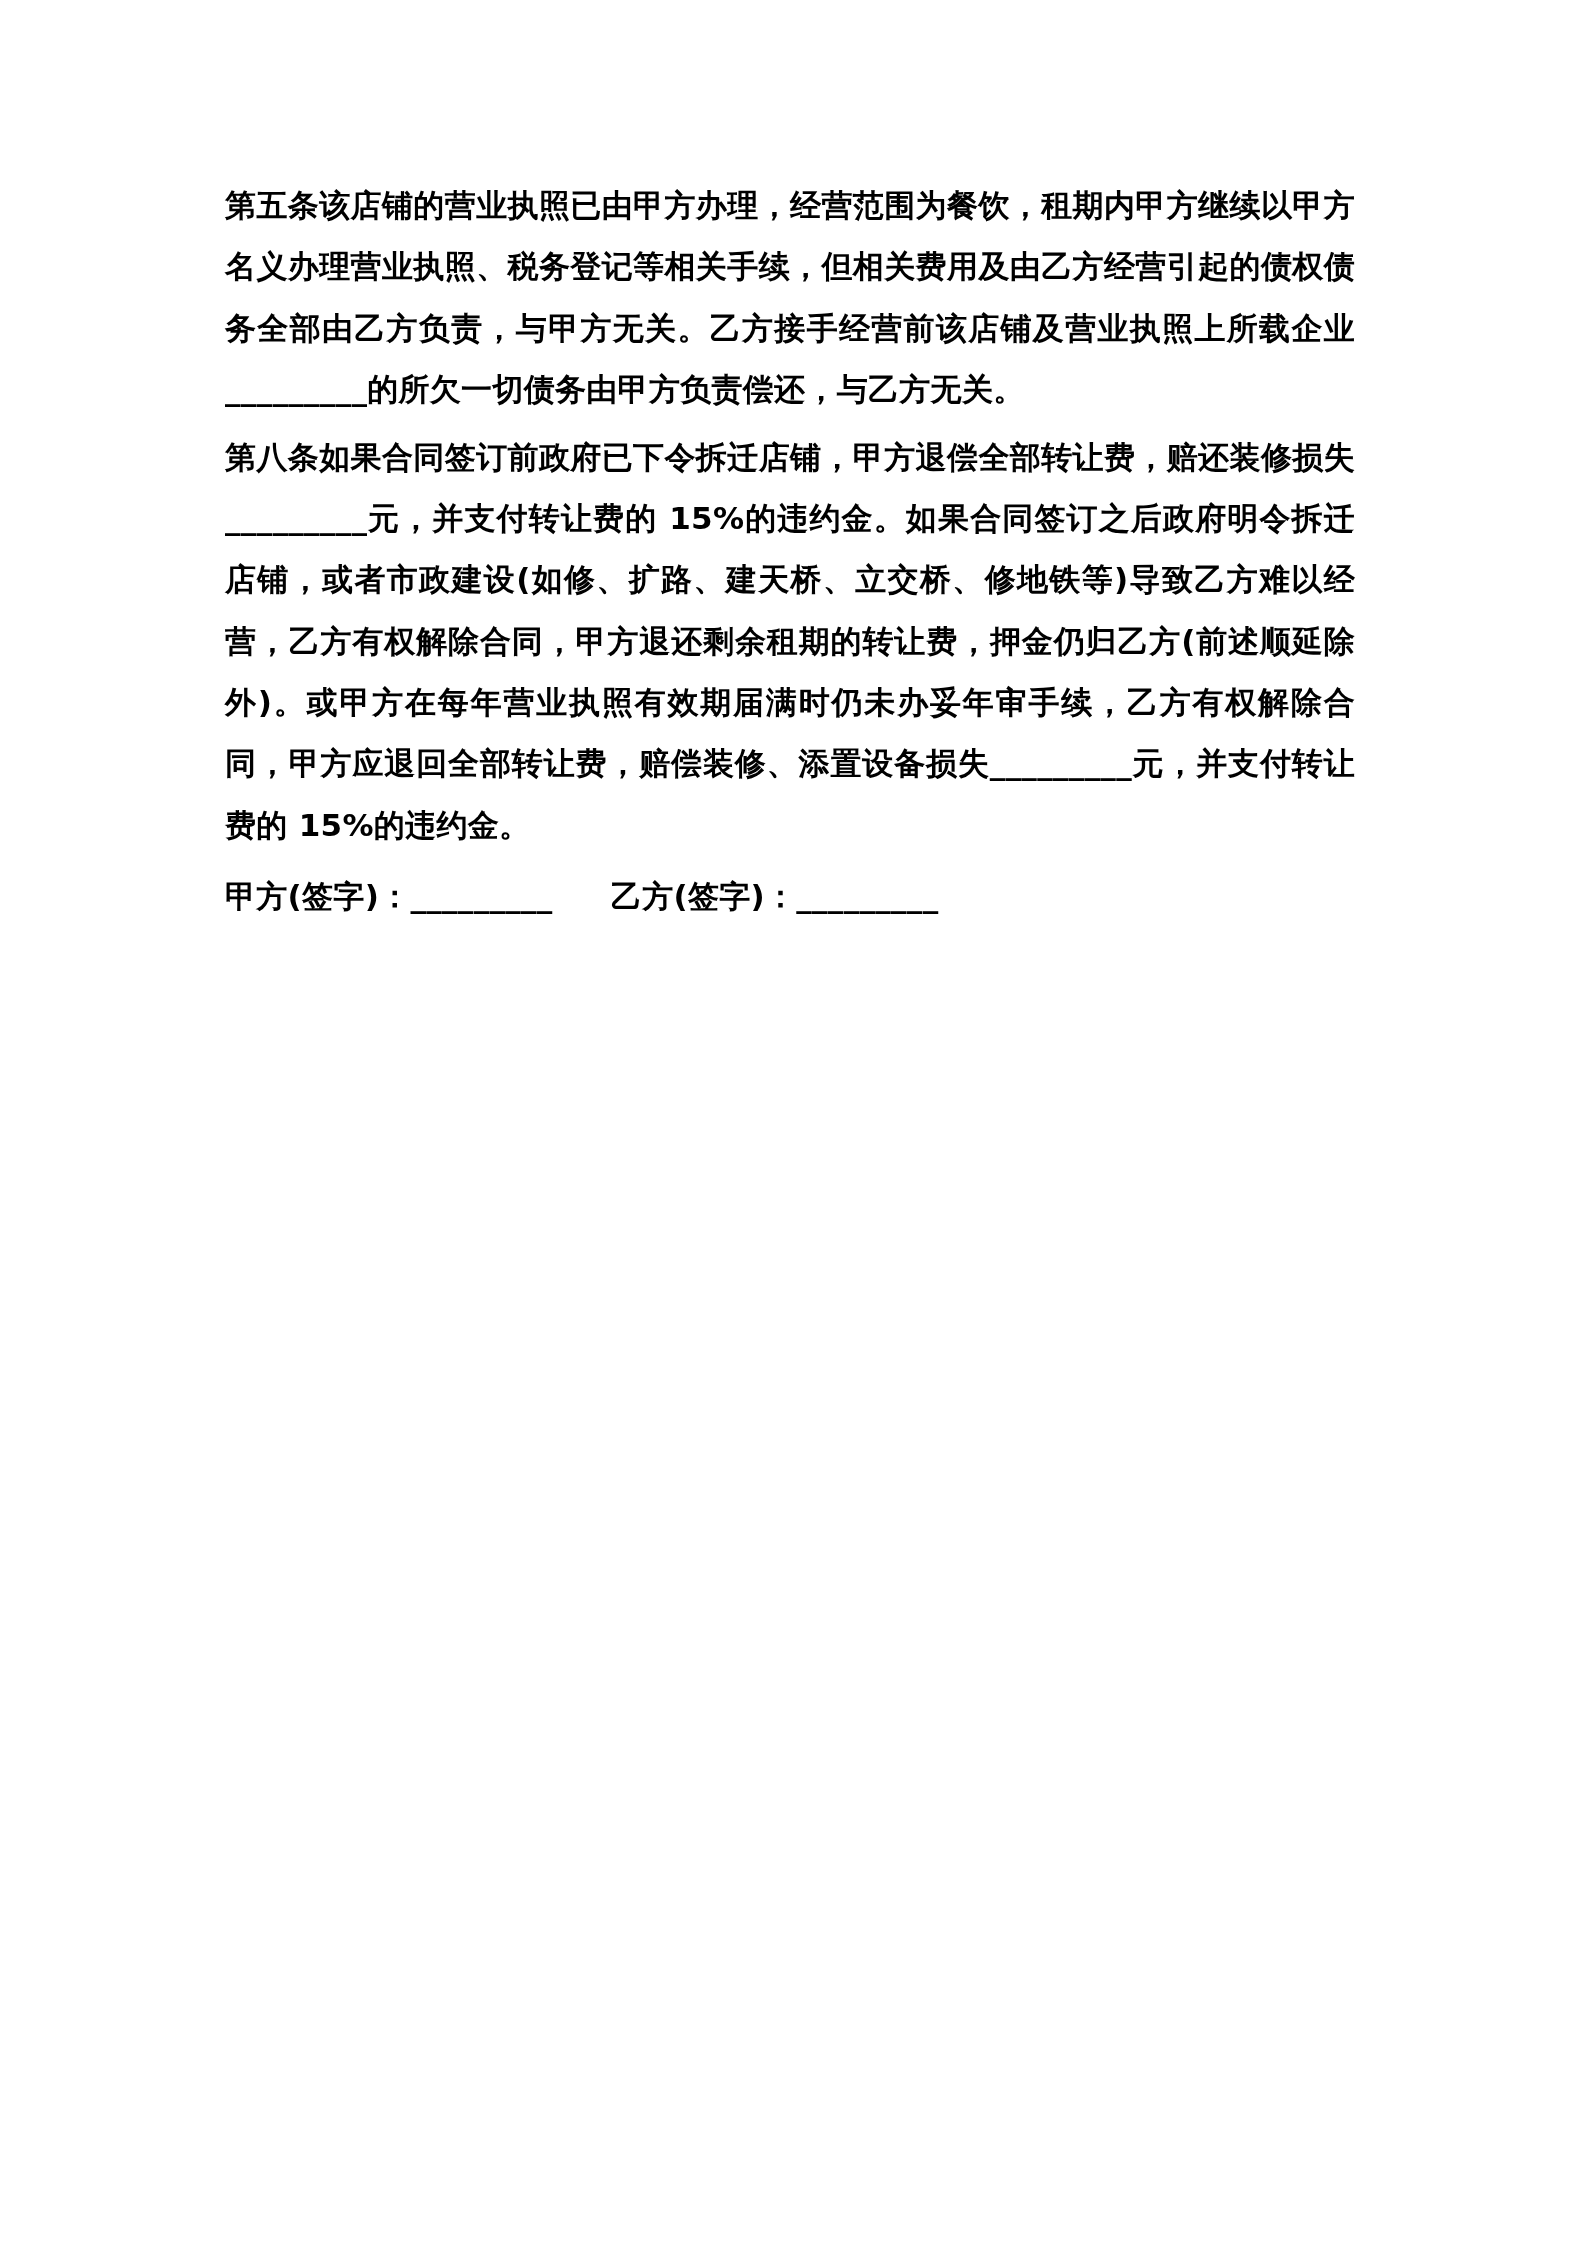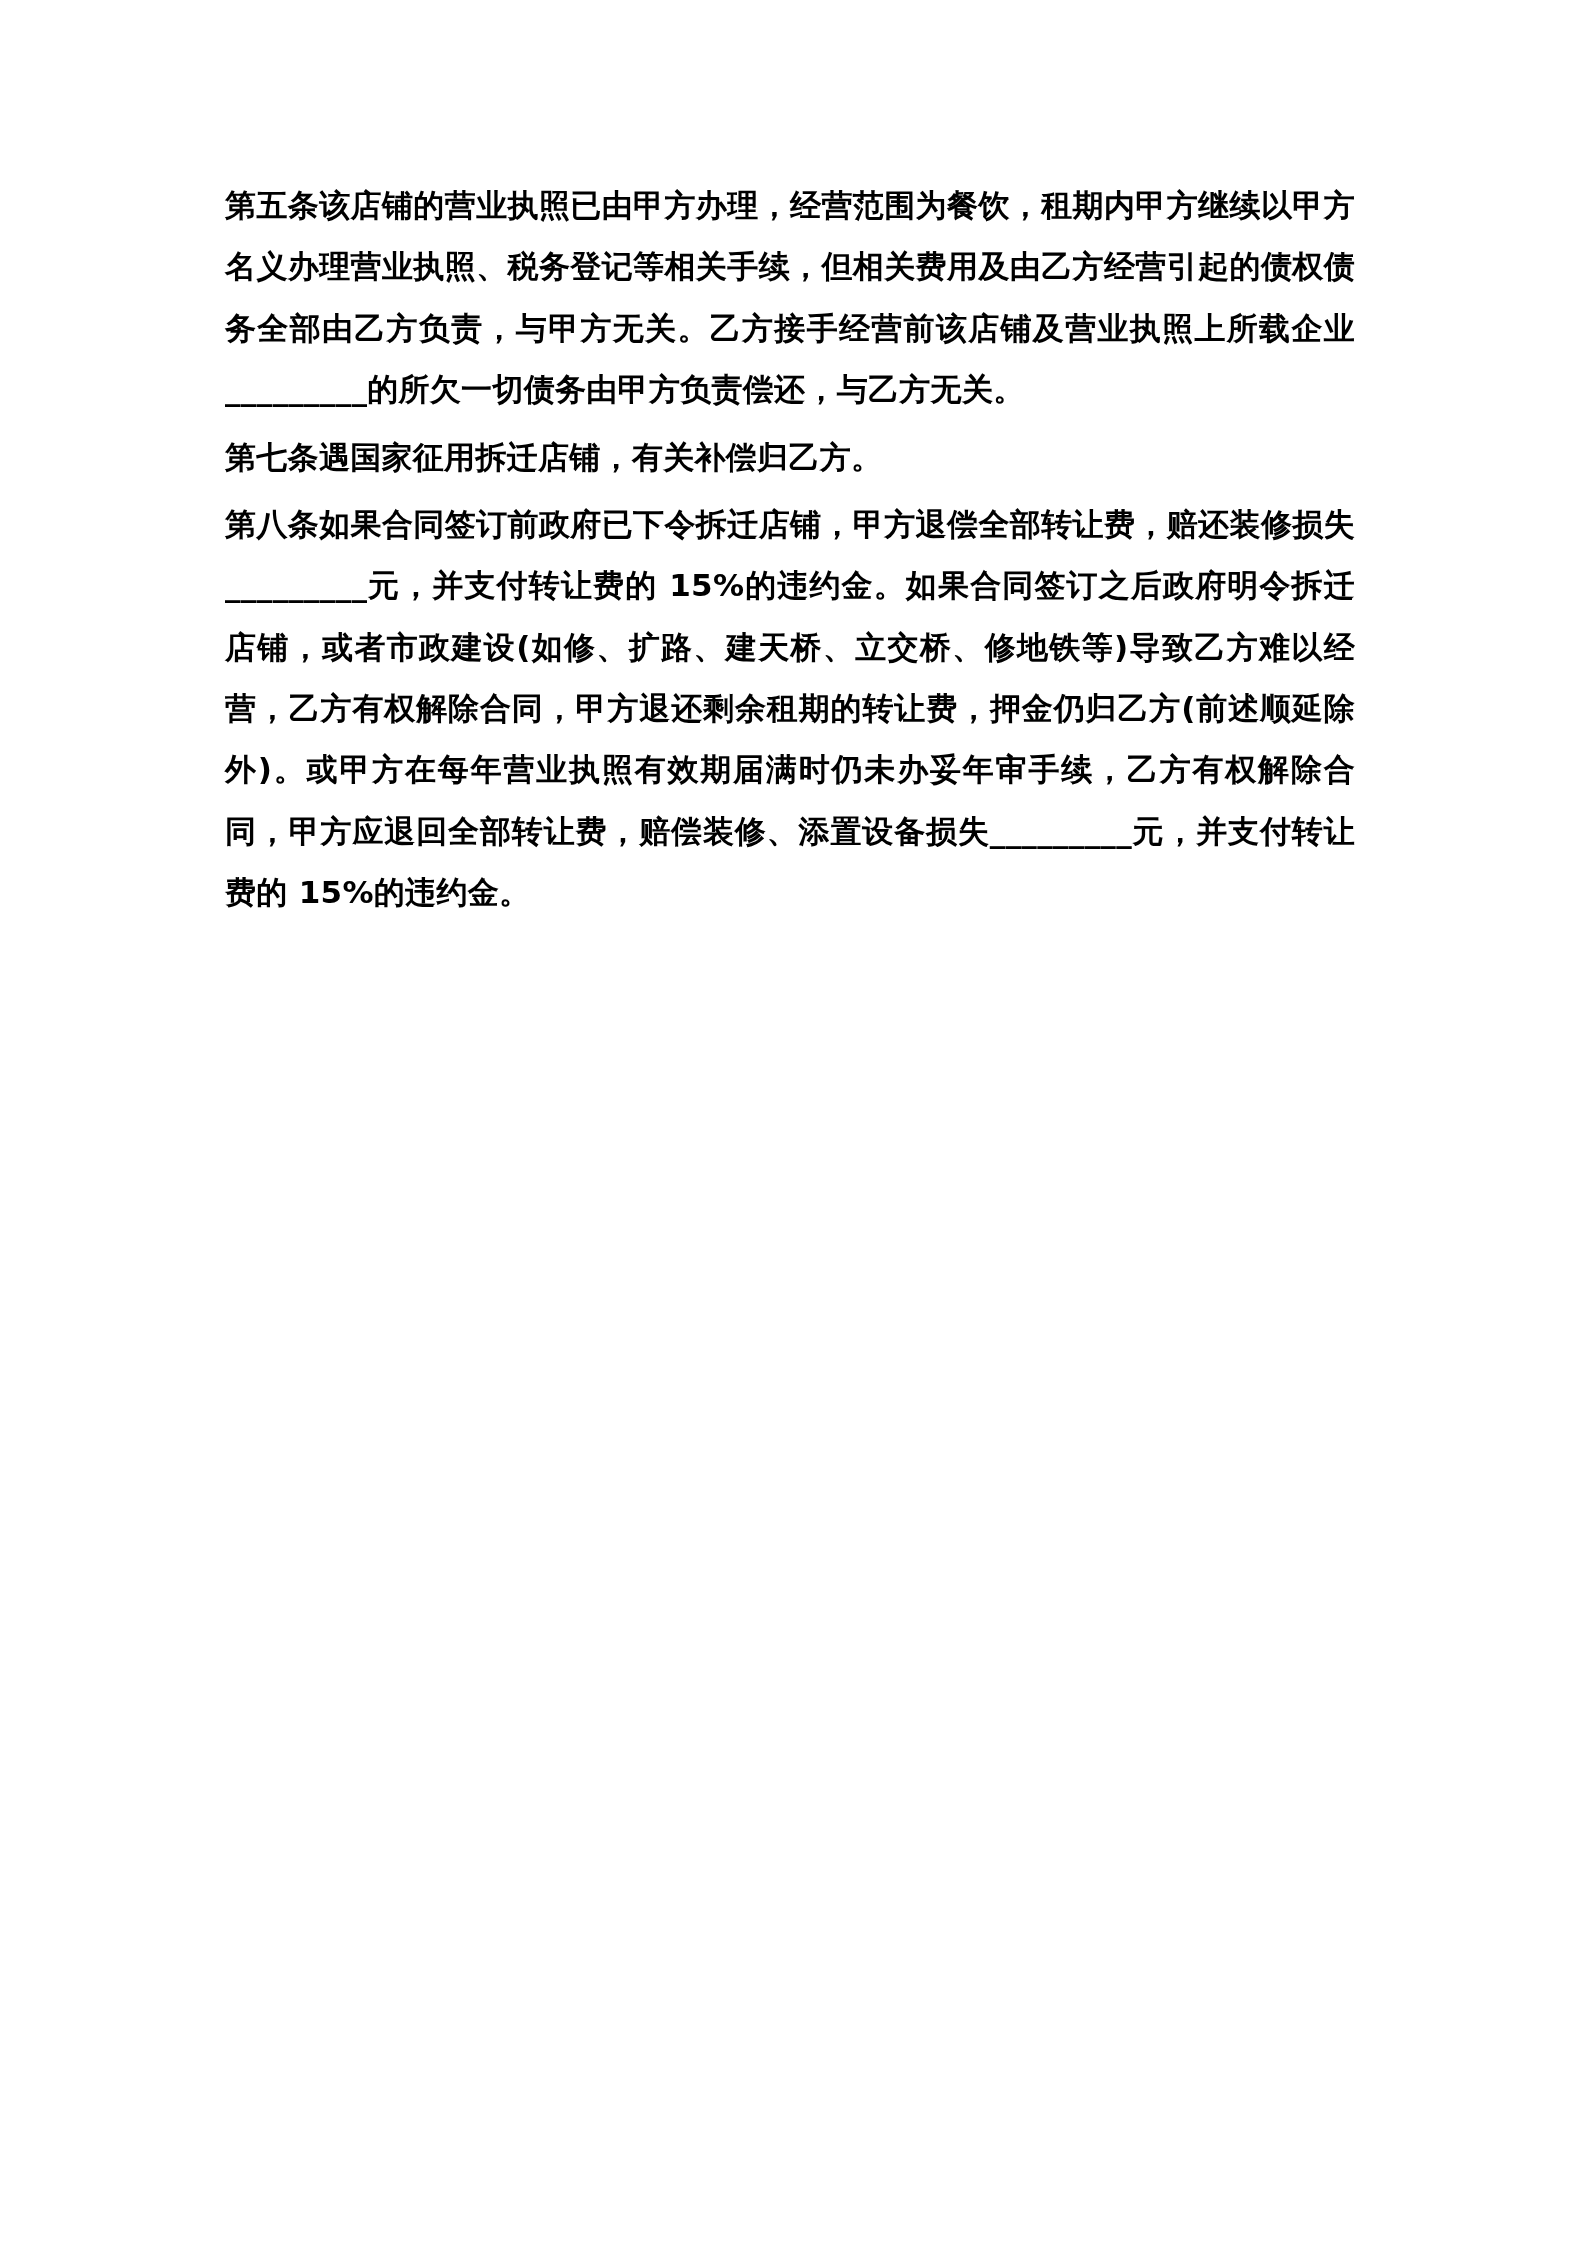--- a/index.html
+++ b/index.html
@@ -63,7 +63,6 @@
     <p class="para">第五条该店铺的营业执照已由甲方办理，经营范围为餐饮，租期内甲方继续以甲方名义办理营业执照、税务登记等相关手续，但相关费用及由乙方经营引起的债权债务全部由乙方负责，与甲方无关。乙方接手经营前该店铺及营业执照上所载企业_________的所欠一切债务由甲方负责偿还，与乙方无关。</p>
 
 
-    <p class="para">第七条遇国家征用拆迁店铺，有关补偿归乙方。</p>
 
     <p class="para">第八条如果合同签订前政府已下令拆迁店铺，甲方退偿全部转让费，赔还装修损失_________元，并支付转让费的 15%的违约金。如果合同签订之后政府明令拆迁店铺，或者市政建设(如修、扩路、建天桥、立交桥、修地铁等)导致乙方难以经营，乙方有权解除合同，甲方退还剩余租期的转让费，押金仍归乙方(前述顺延除外)。或甲方在每年营业执照有效期届满时仍未办妥年审手续，乙方有权解除合同，甲方应退回全部转让费，赔偿装修、添置设备损失_________元，并支付转让费的 15%的违约金。</p>
 

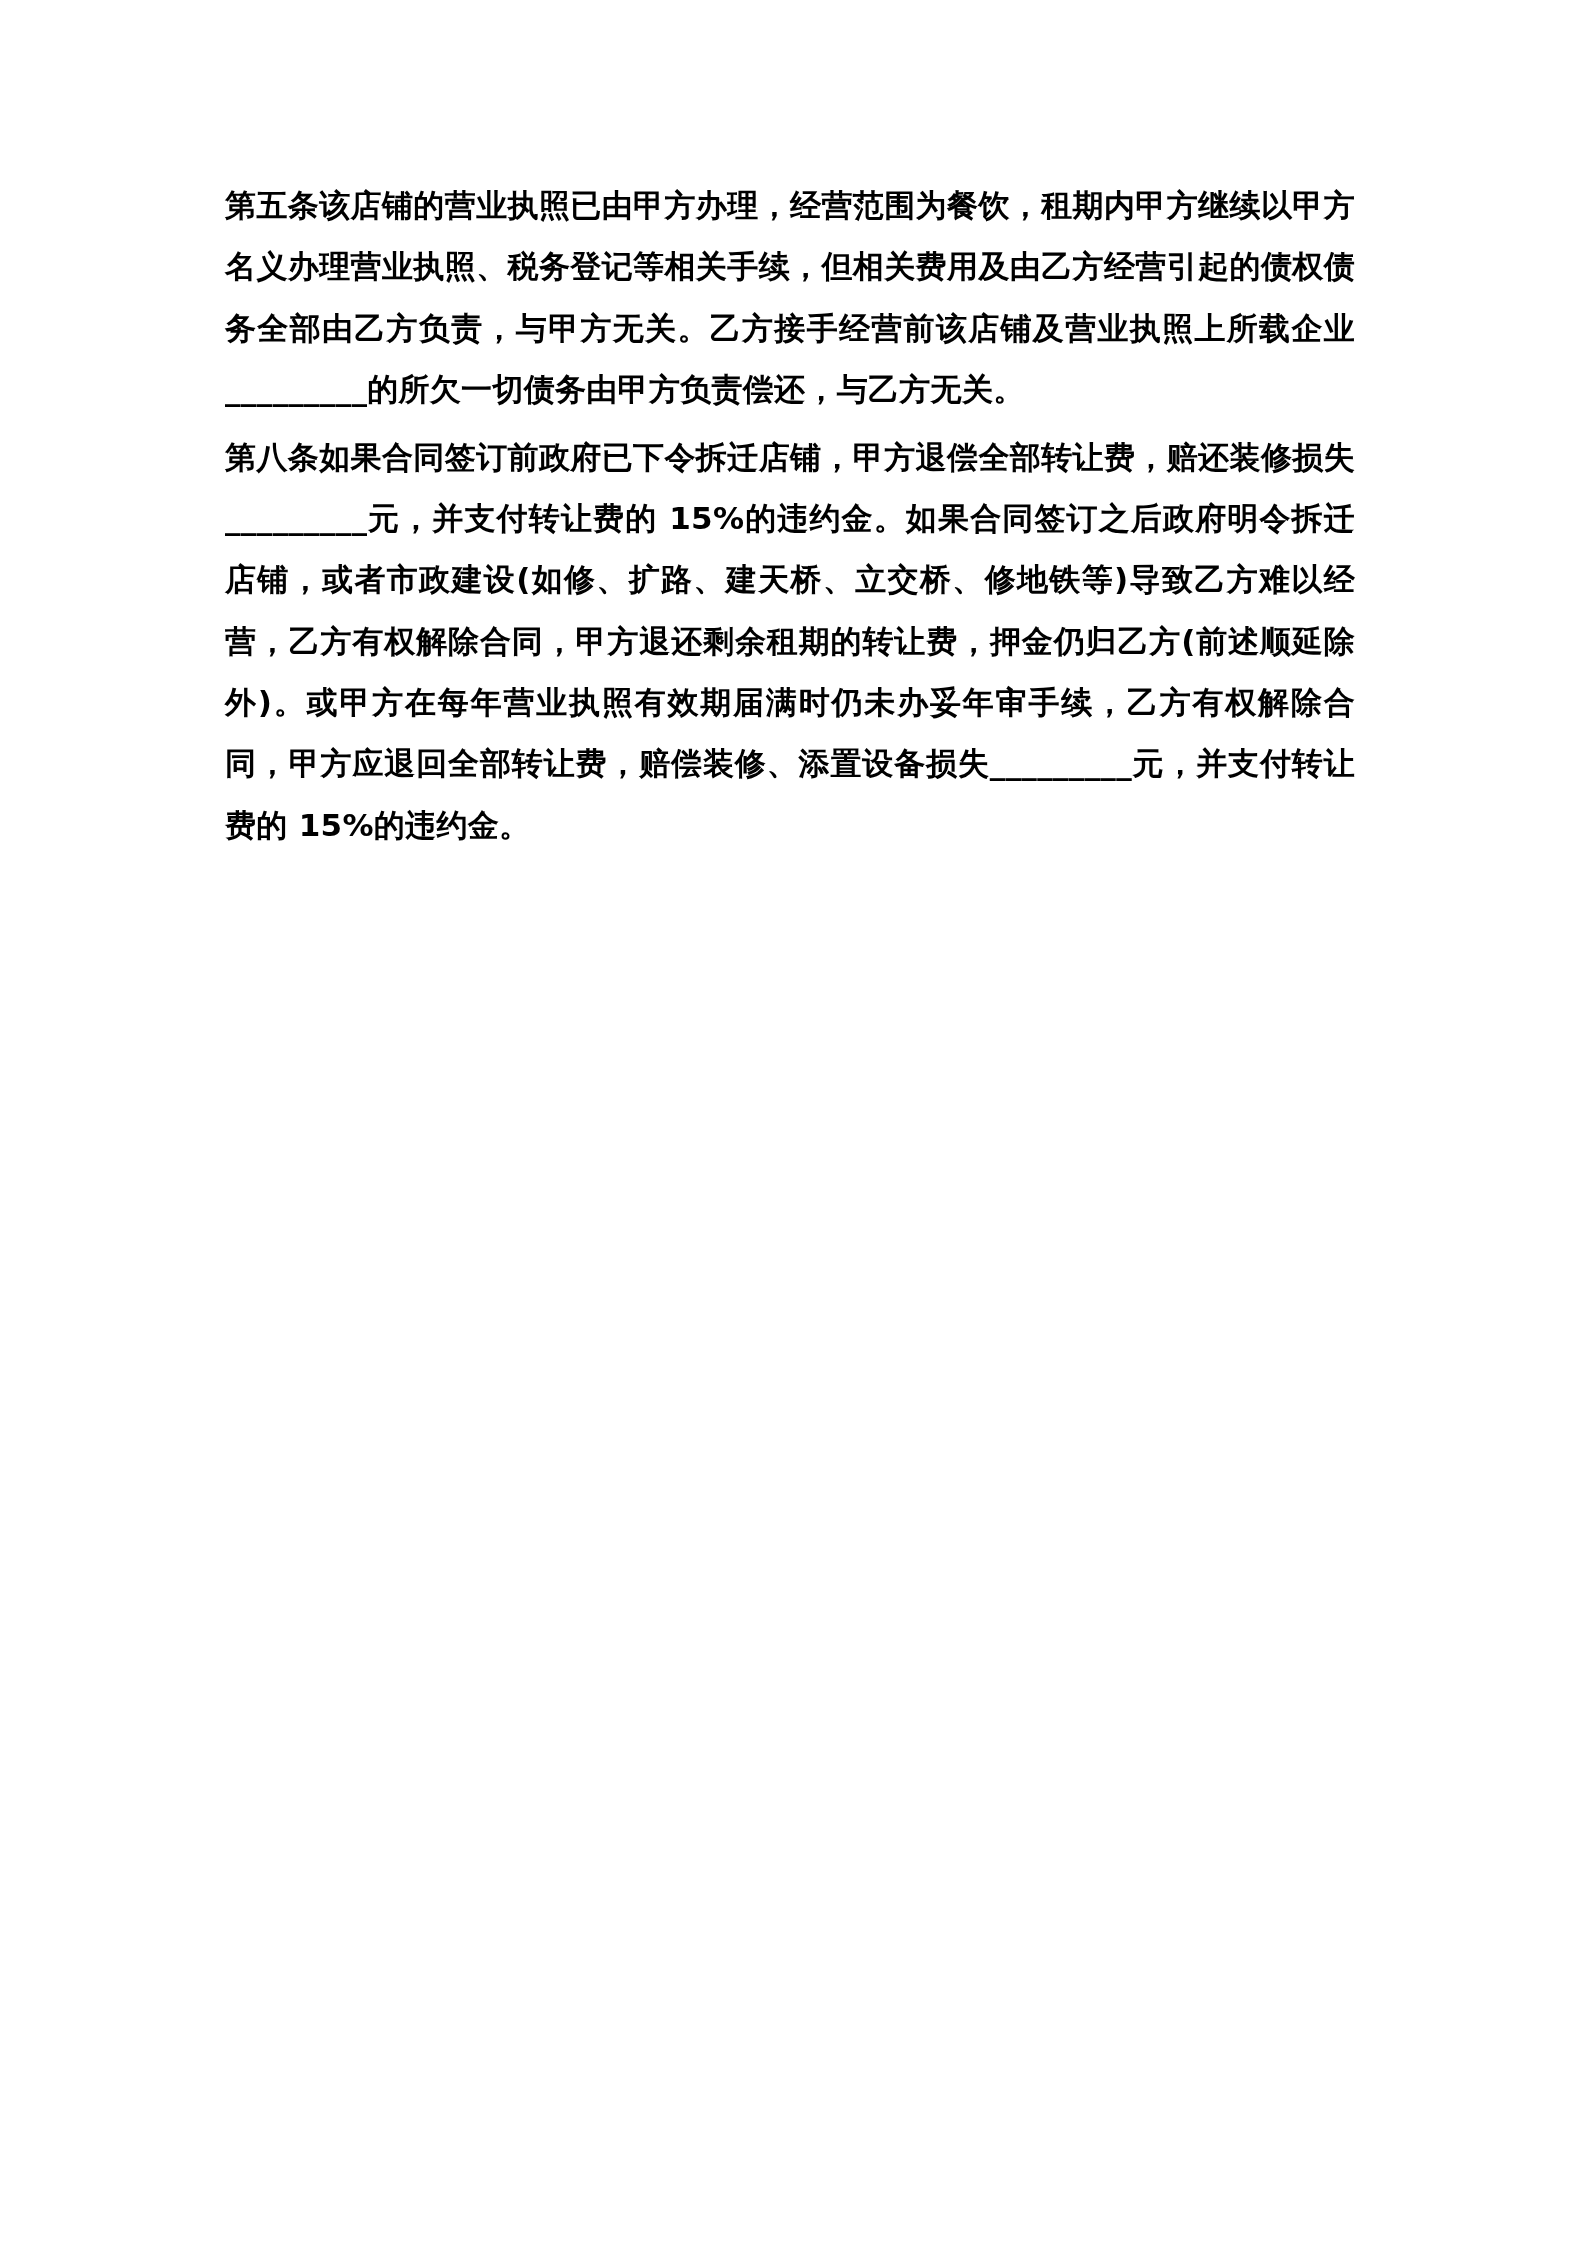--- a/index.html
+++ b/index.html
@@ -67,6 +67,11 @@
     <p class="para">第八条如果合同签订前政府已下令拆迁店铺，甲方退偿全部转让费，赔还装修损失_________元，并支付转让费的 15%的违约金。如果合同签订之后政府明令拆迁店铺，或者市政建设(如修、扩路、建天桥、立交桥、修地铁等)导致乙方难以经营，乙方有权解除合同，甲方退还剩余租期的转让费，押金仍归乙方(前述顺延除外)。或甲方在每年营业执照有效期届满时仍未办妥年审手续，乙方有权解除合同，甲方应退回全部转让费，赔偿装修、添置设备损失_________元，并支付转让费的 15%的违约金。</p>
 
 
+    <p class="sig-line">
+      <span>甲方(签字)：_________</span>
+      <span class="gap"></span>
+      <span>乙方(签字)：_________</span>
+    </p>
 
 
   </div>

